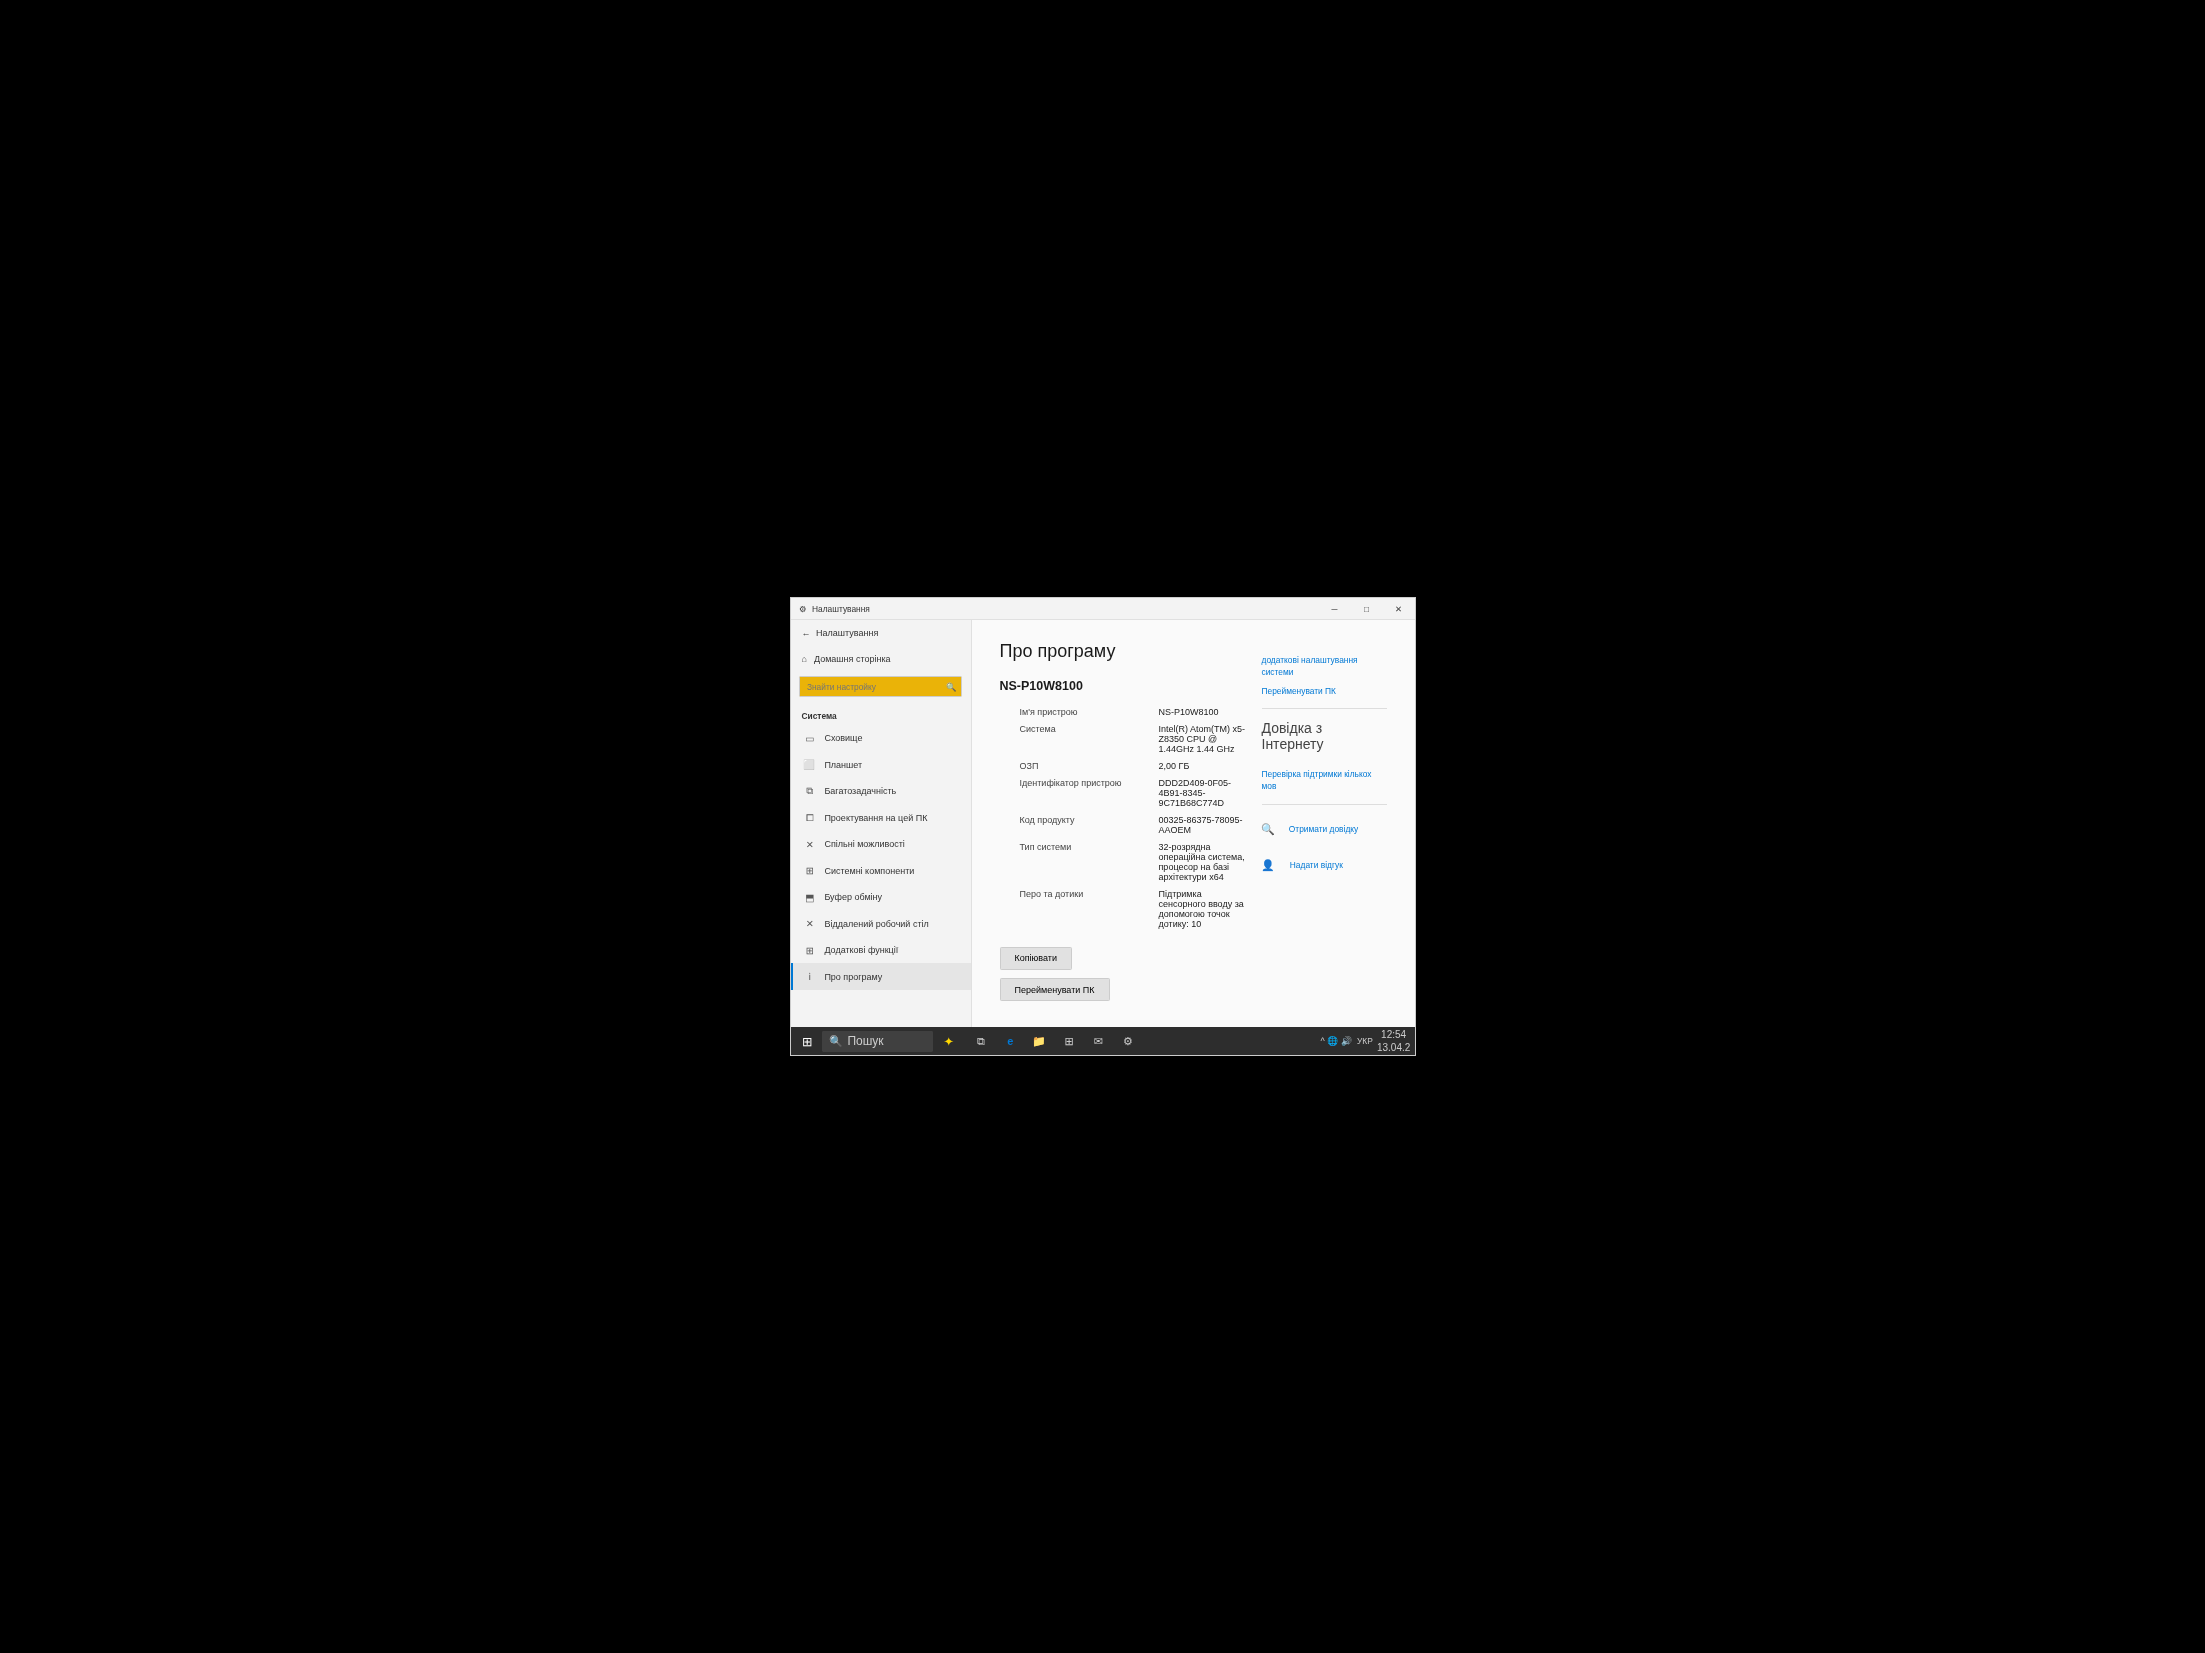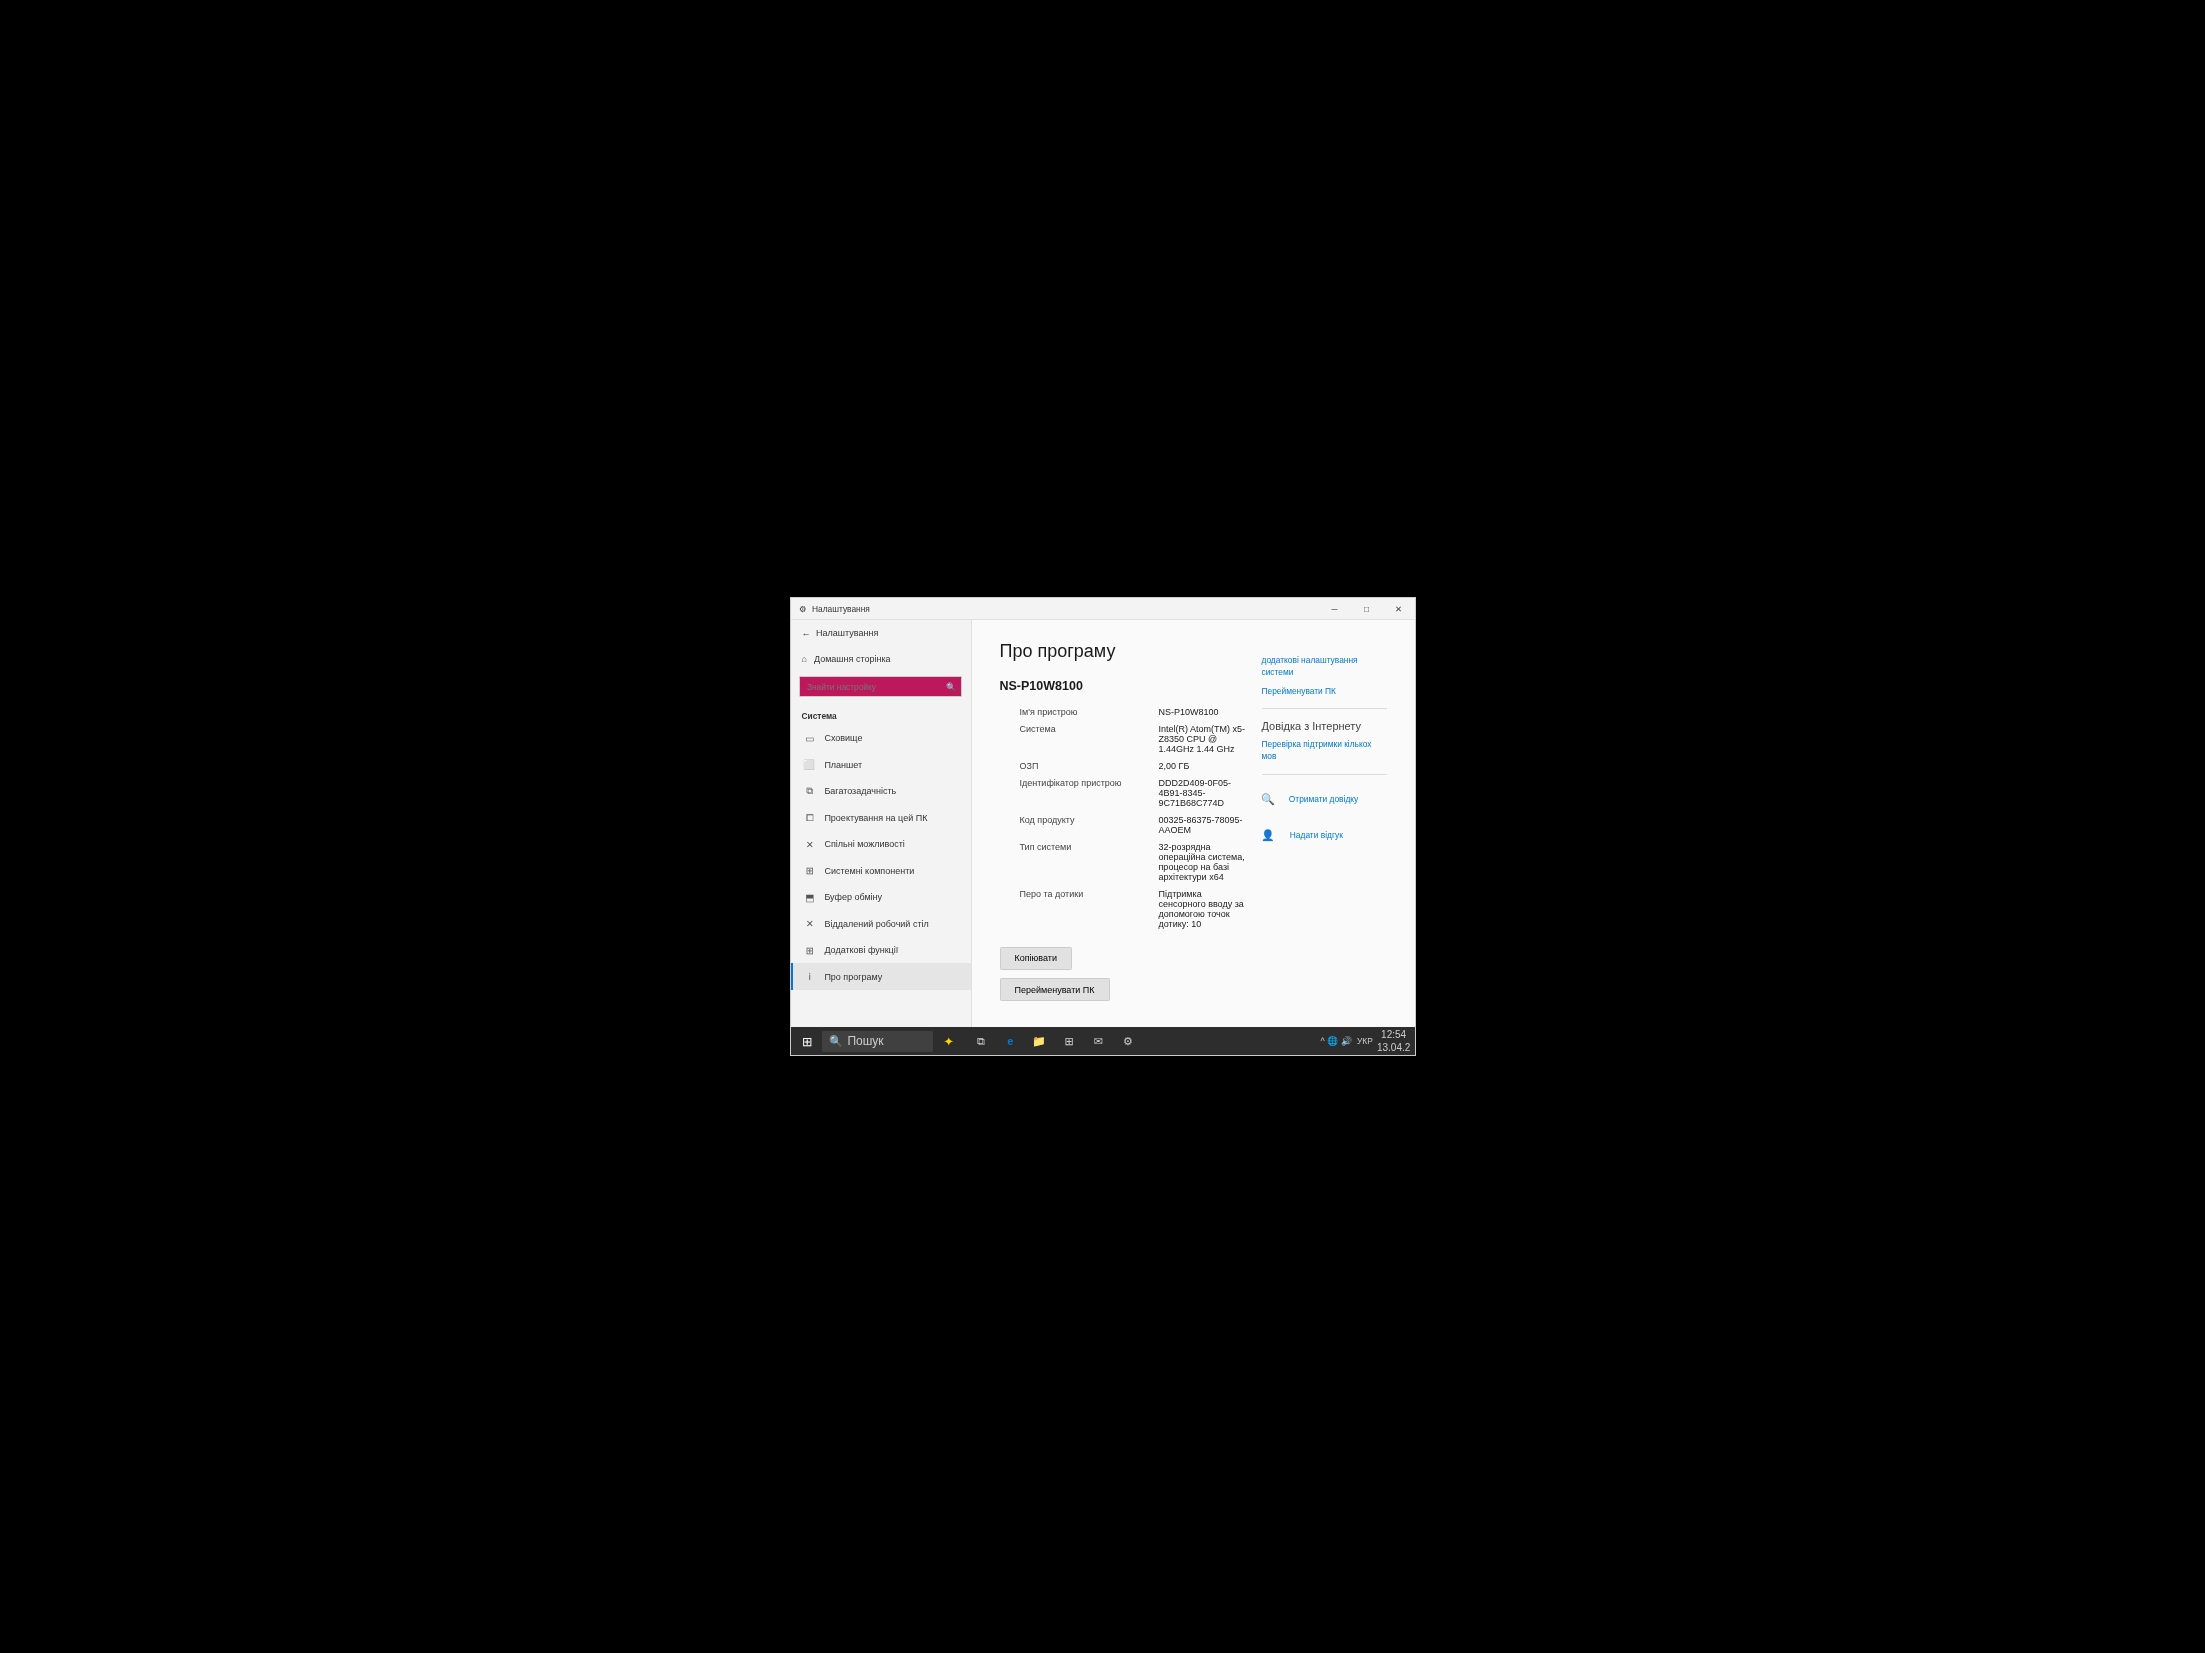--- a/index.html
+++ b/index.html
@@ -105,7 +105,7 @@
       width: 100%;
       padding: 4.2px 21px 4.2px 7px;
       border: 0.7px solid #ccc;
-      background: #be185d;
+      background: #eab308;
       font-size: 8.4px;
       outline: none;
       border-radius: 1.4px;

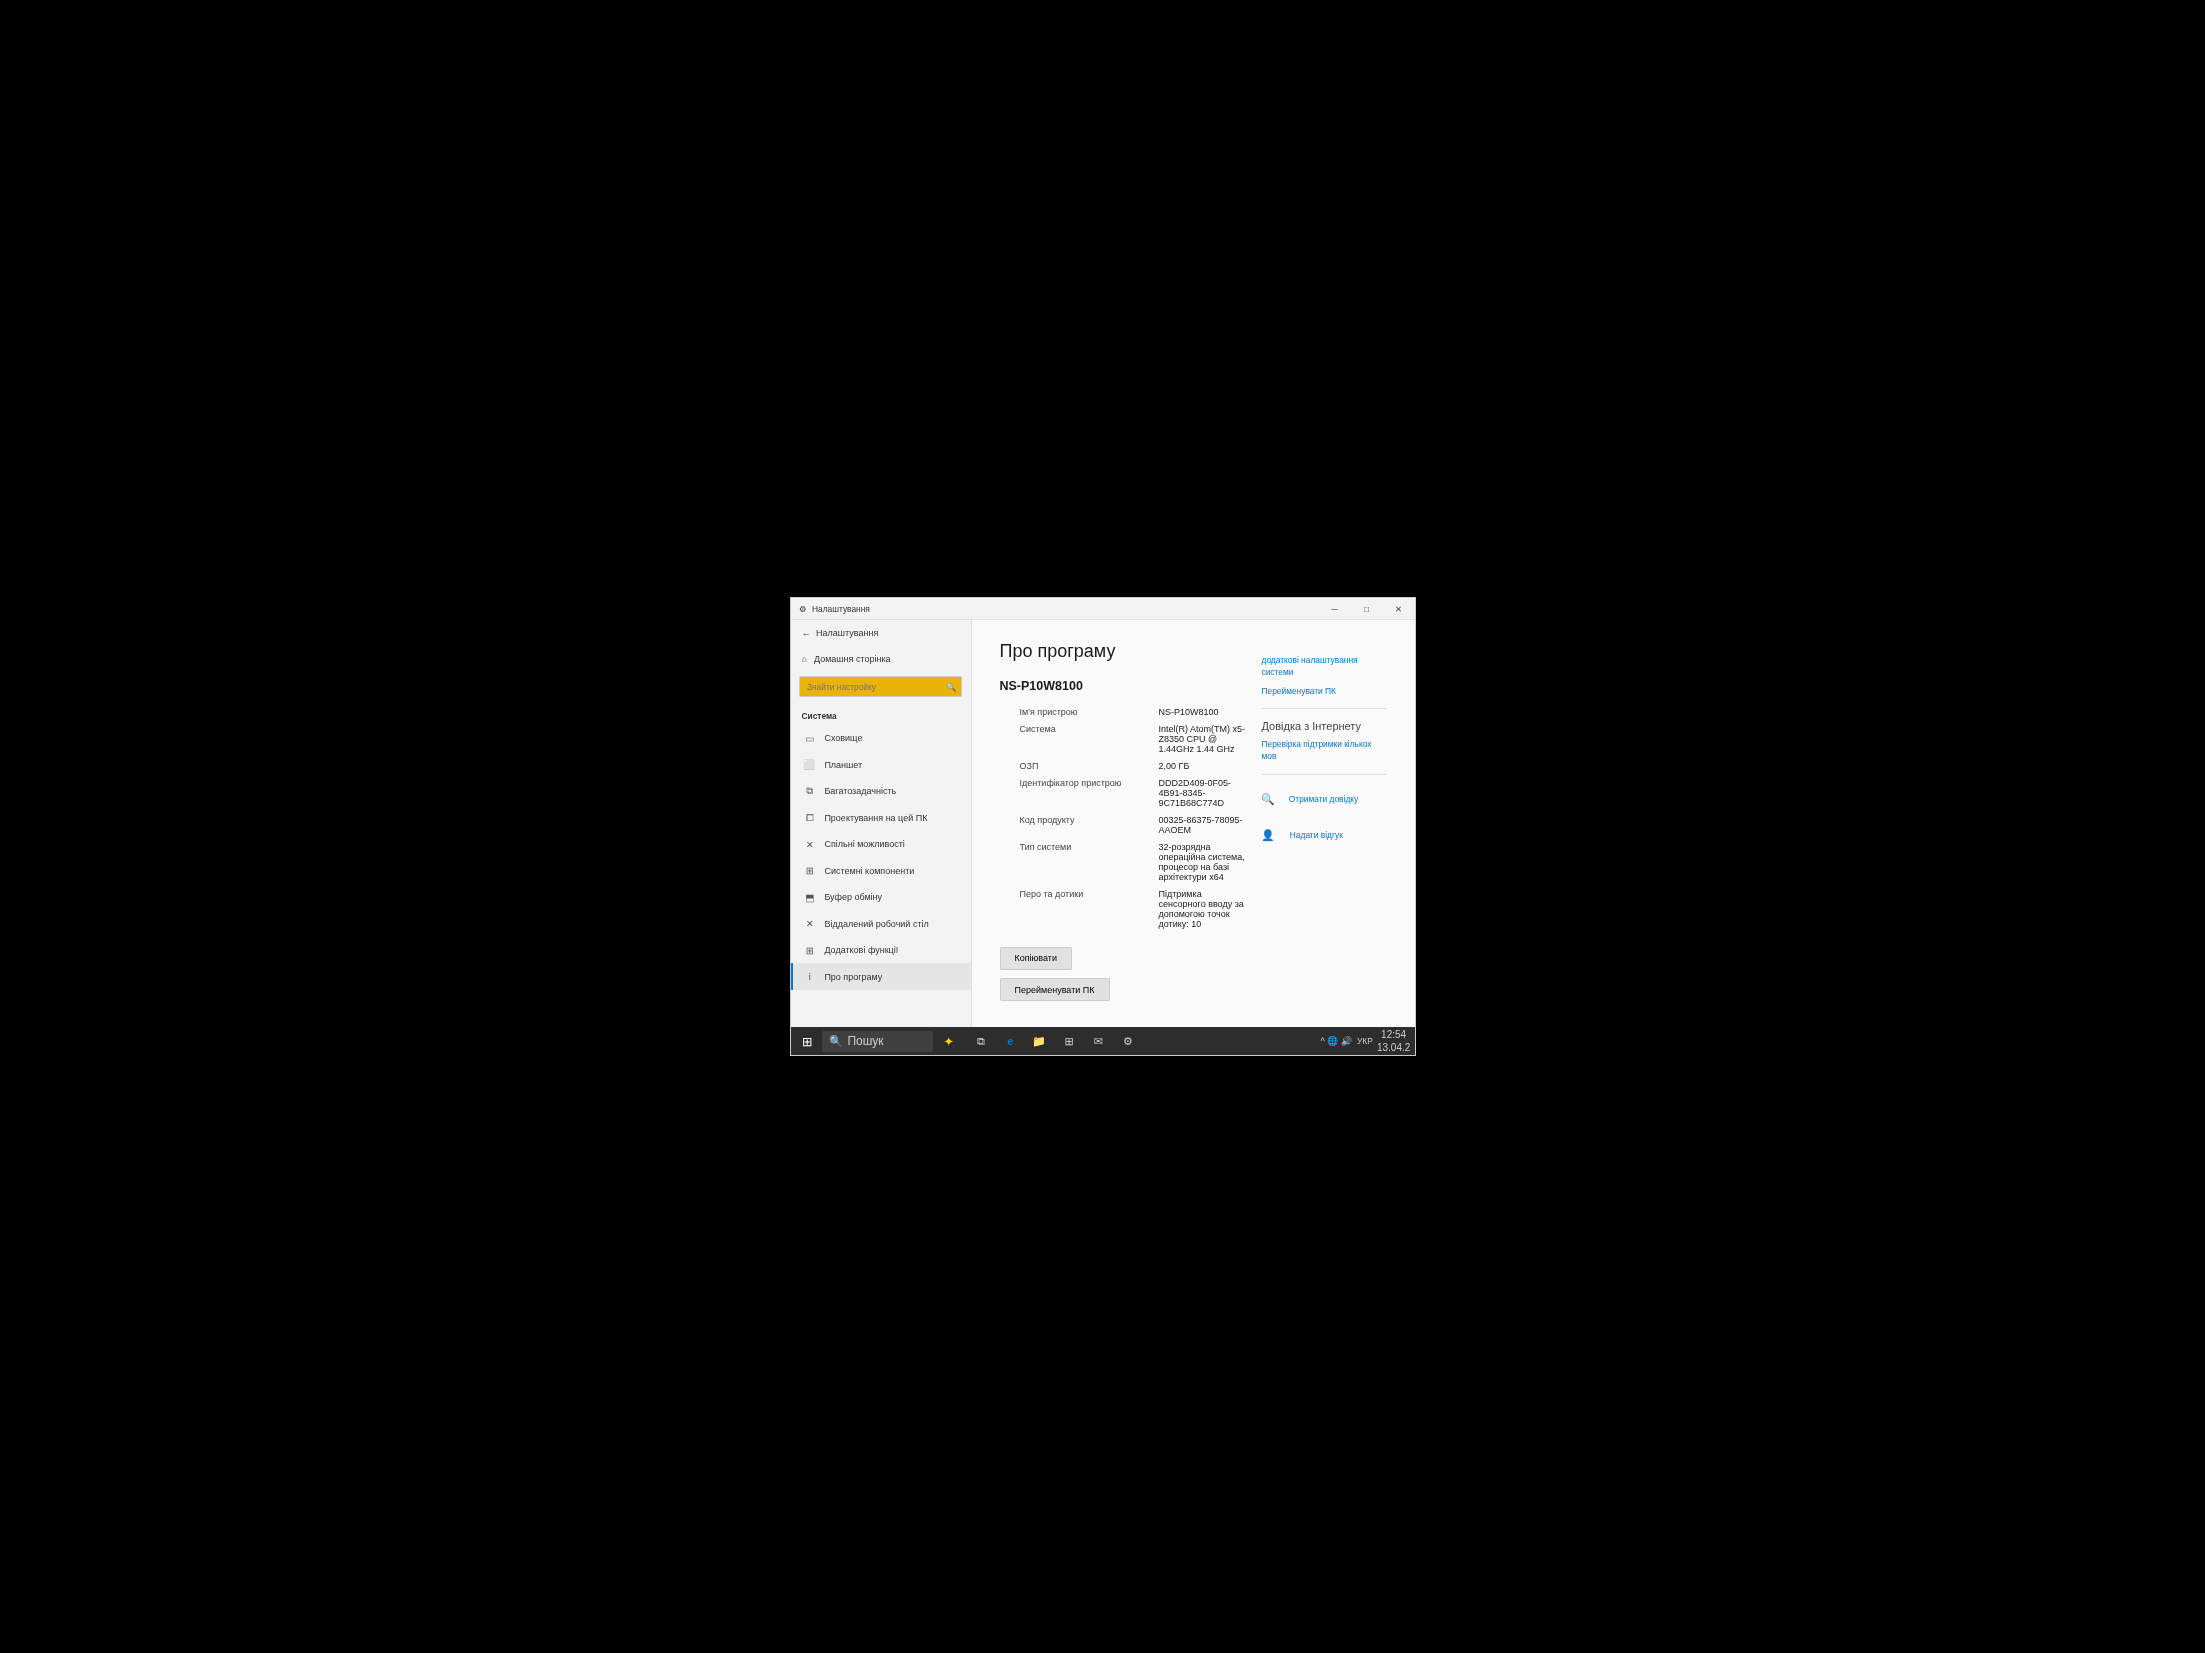--- a/index.html
+++ b/index.html
@@ -456,7 +456,7 @@
             <a class="link-text">додаткові налаштування системи</a>
             <a class="link-text">Перейменувати ПК</a>
             <hr class="section-separator">
-            <div style="font-size:11px;color:#444;margin-bottom:7px;">Довідка з Інтернету</div>
+            <div style="font-size:14px;color:#444;margin-bottom:17px;">Довідка з Інтернету</div>
             <a class="link-text">Перевірка підтримки кількох мов</a>
             <hr class="section-separator">
             <div class="link-with-icon">

